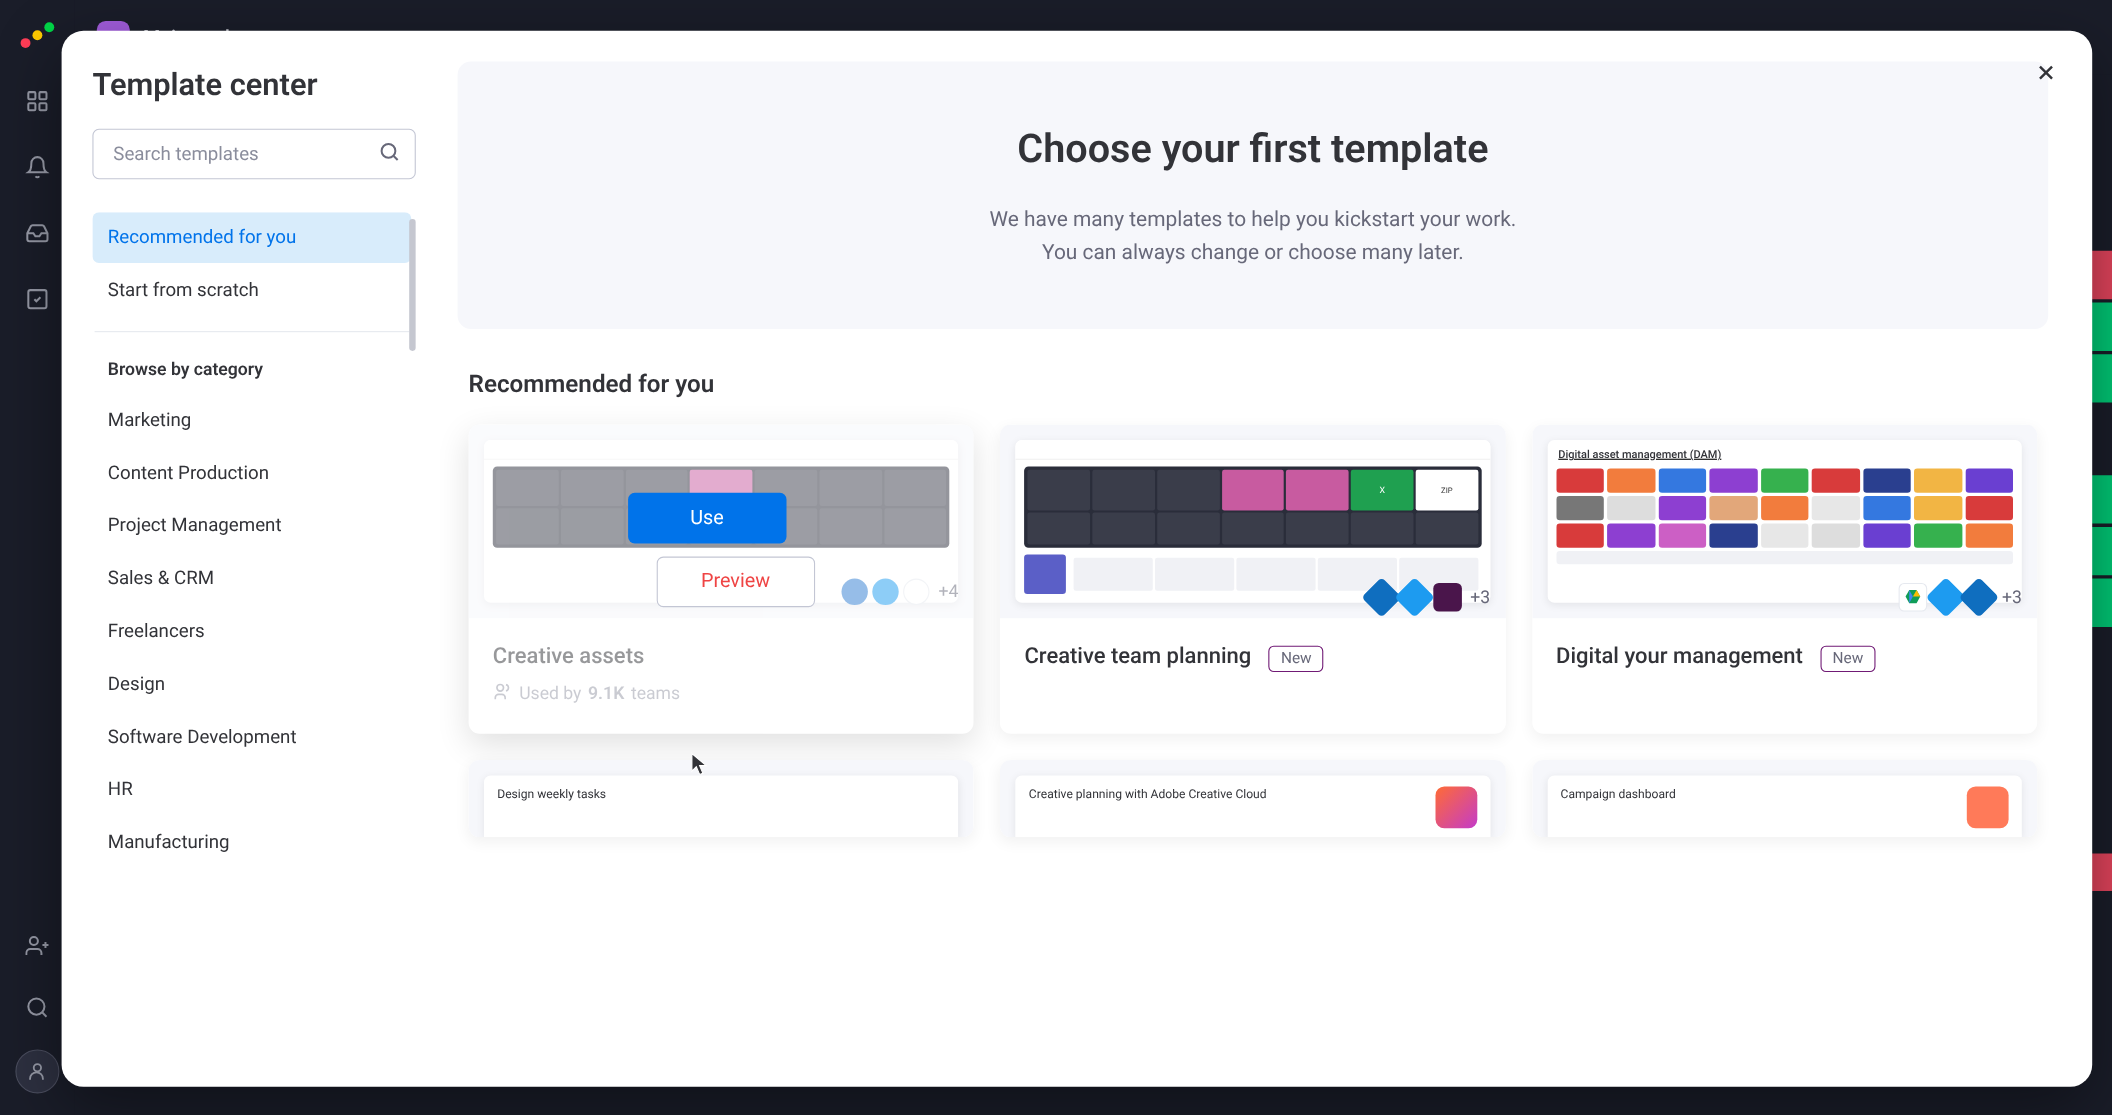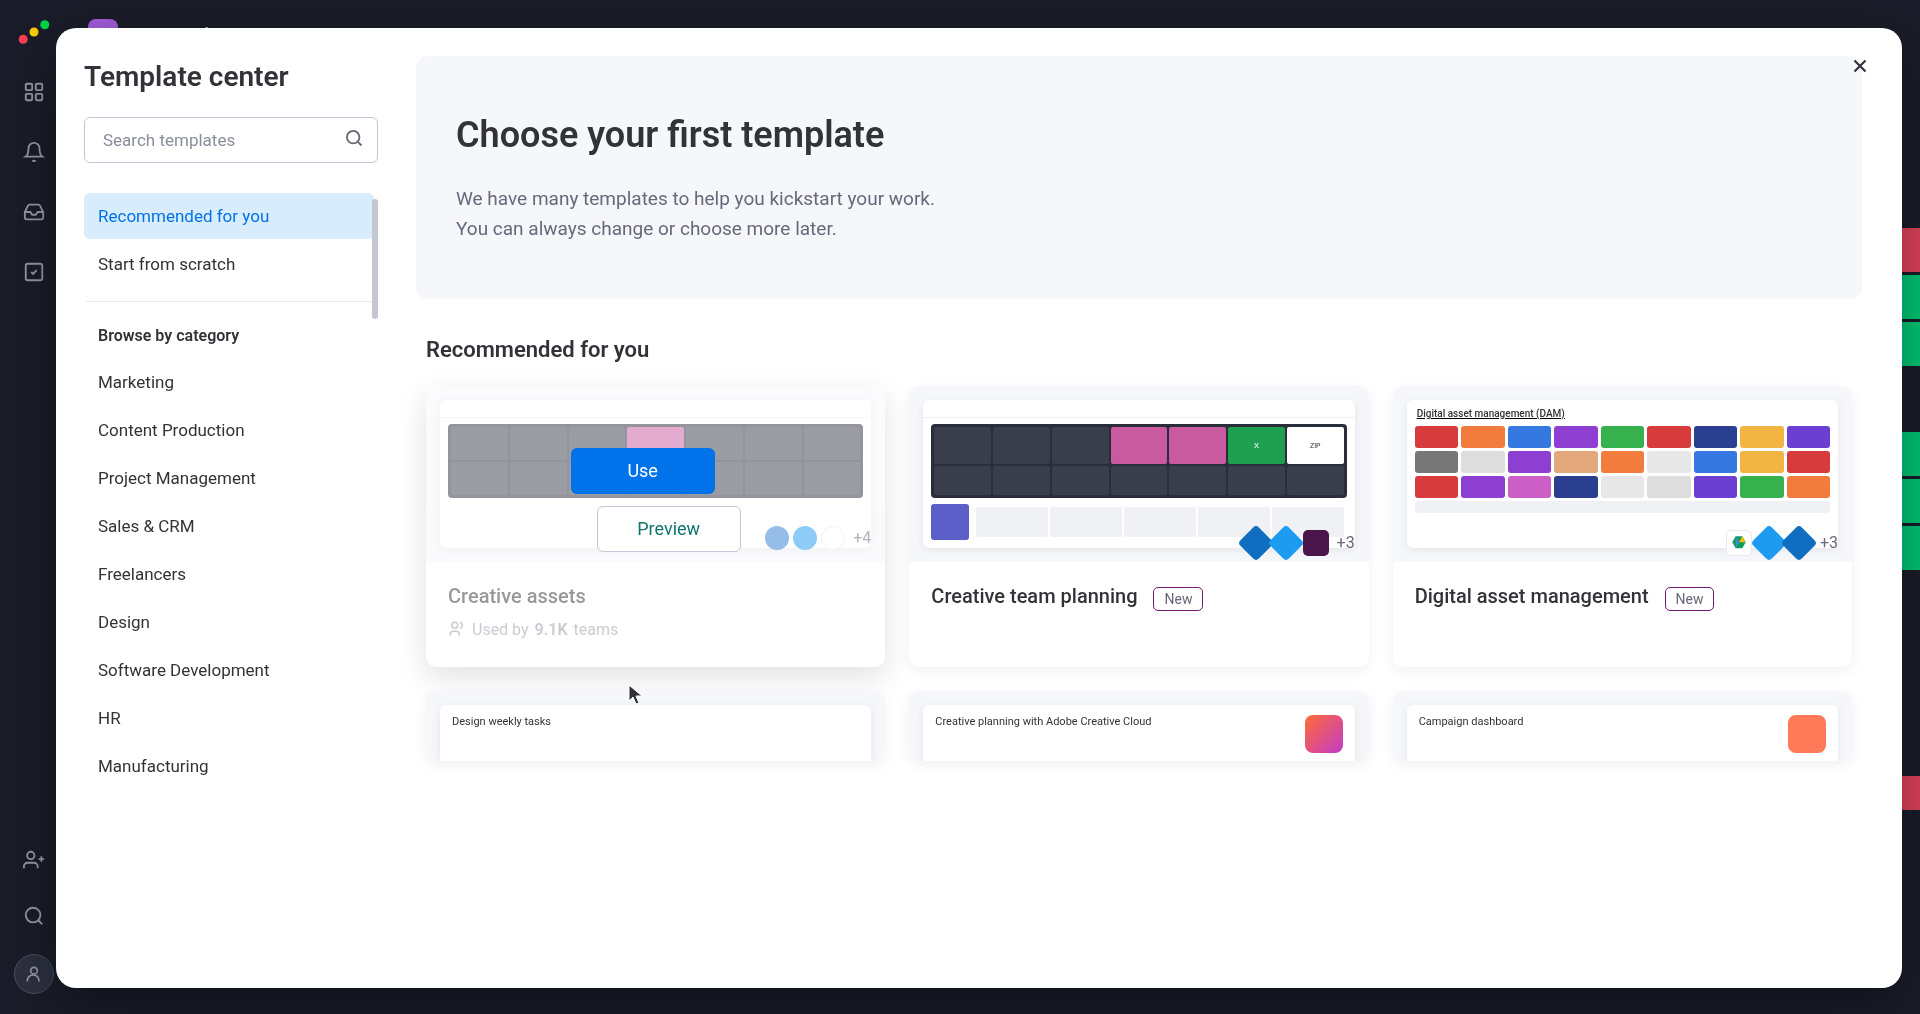--- a/index.html
+++ b/index.html
@@ -48,7 +48,7 @@
 .scroll-ind { position: absolute; right: 0; top: 6px; width: 6px; height: 120px; background: #c5c7d0; border-radius: 3px; }
 
 .main { flex: 1; overflow-y: auto; padding: 28px 40px 0 16px; }
-.hero { background: #f6f7fb; border-radius: 12px; padding: 58px 40px 54px; text-align: left; margin-bottom: 38px; }
+.hero { background: #f6f7fb; border-radius: 12px; padding: 58px 40px 54px; text-align: center; margin-bottom: 38px; }
 .hero-title { font-size: 36px; font-weight: 600; color: #323338; margin-bottom: 28px; }
 .hero-sub { font-size: 19px; color: #676879; line-height: 1.6; }
 

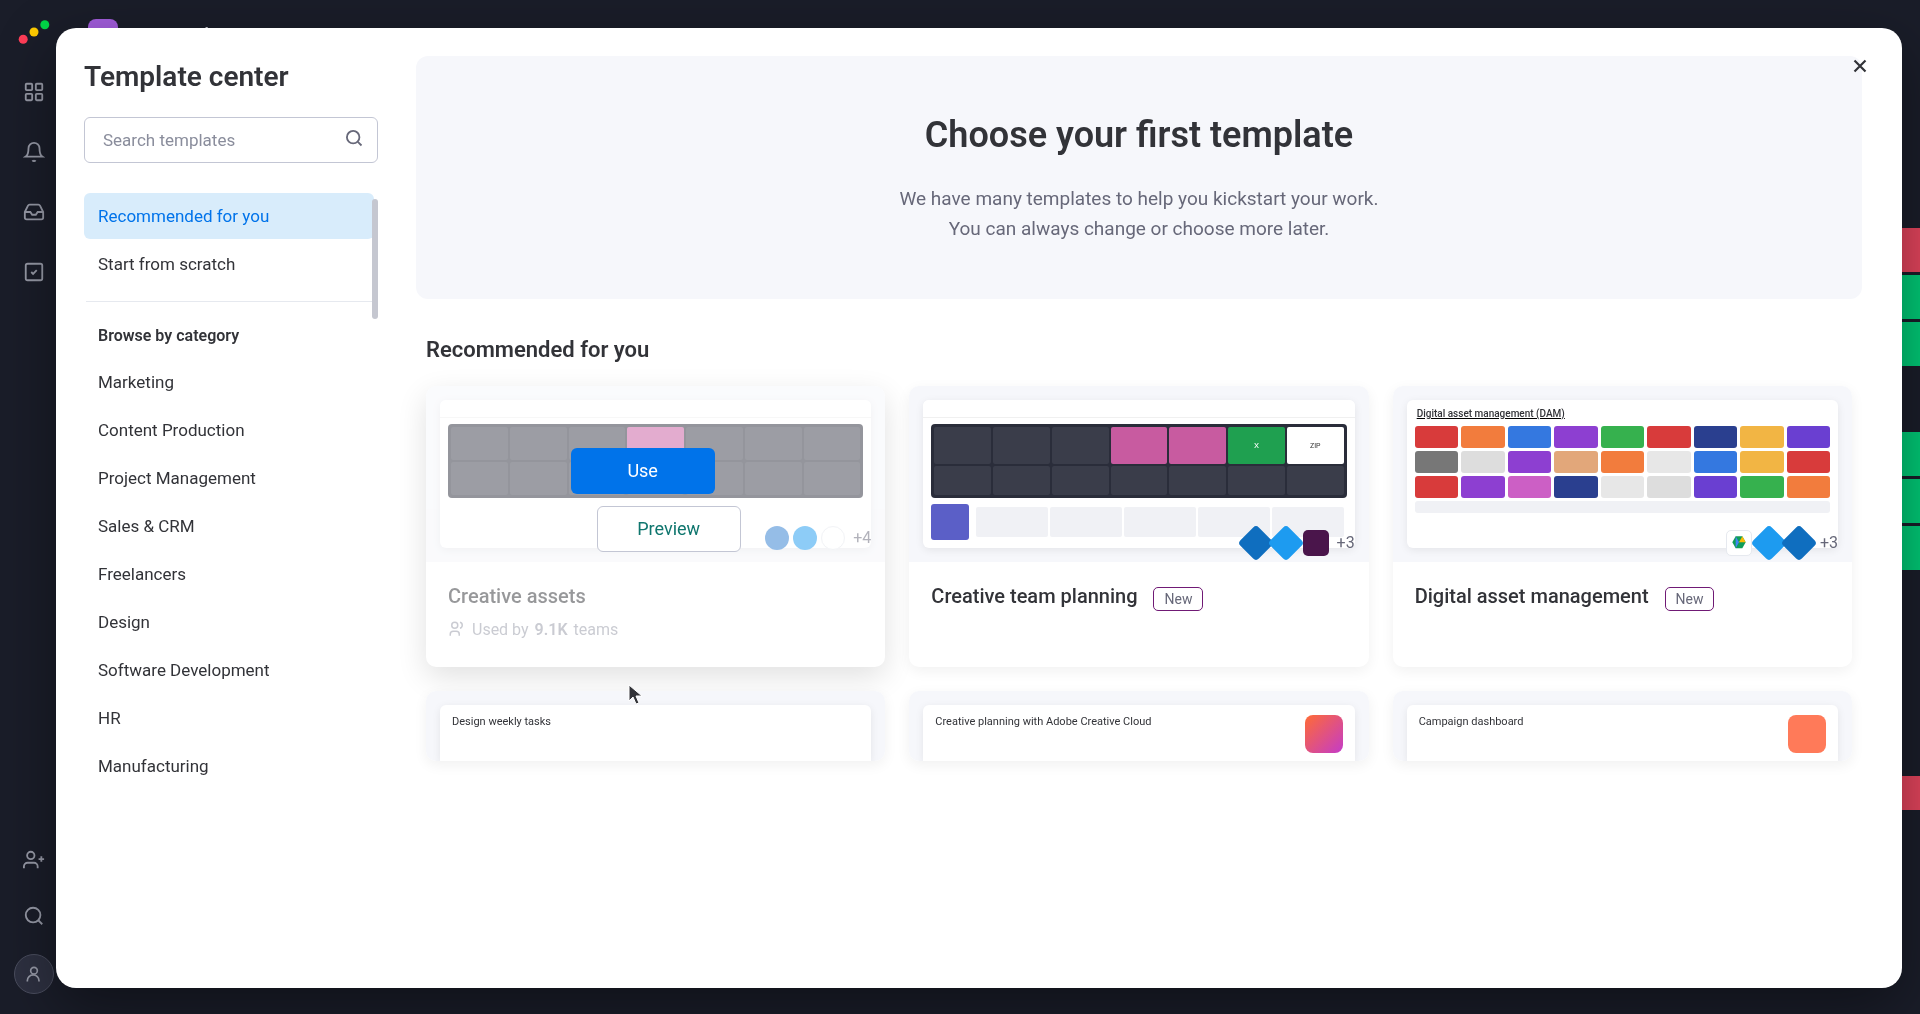--- a/index.html
+++ b/index.html
@@ -222,7 +222,7 @@
         <div class="hero-title">Choose your first template</div>
         <div class="hero-sub">
           <div>We have many templates to help you kickstart your work.</div>
-          <div>You can always change or choose more later.</div>
+          <div>You can always change or choose many later.</div>
         </div>
       </div>
 

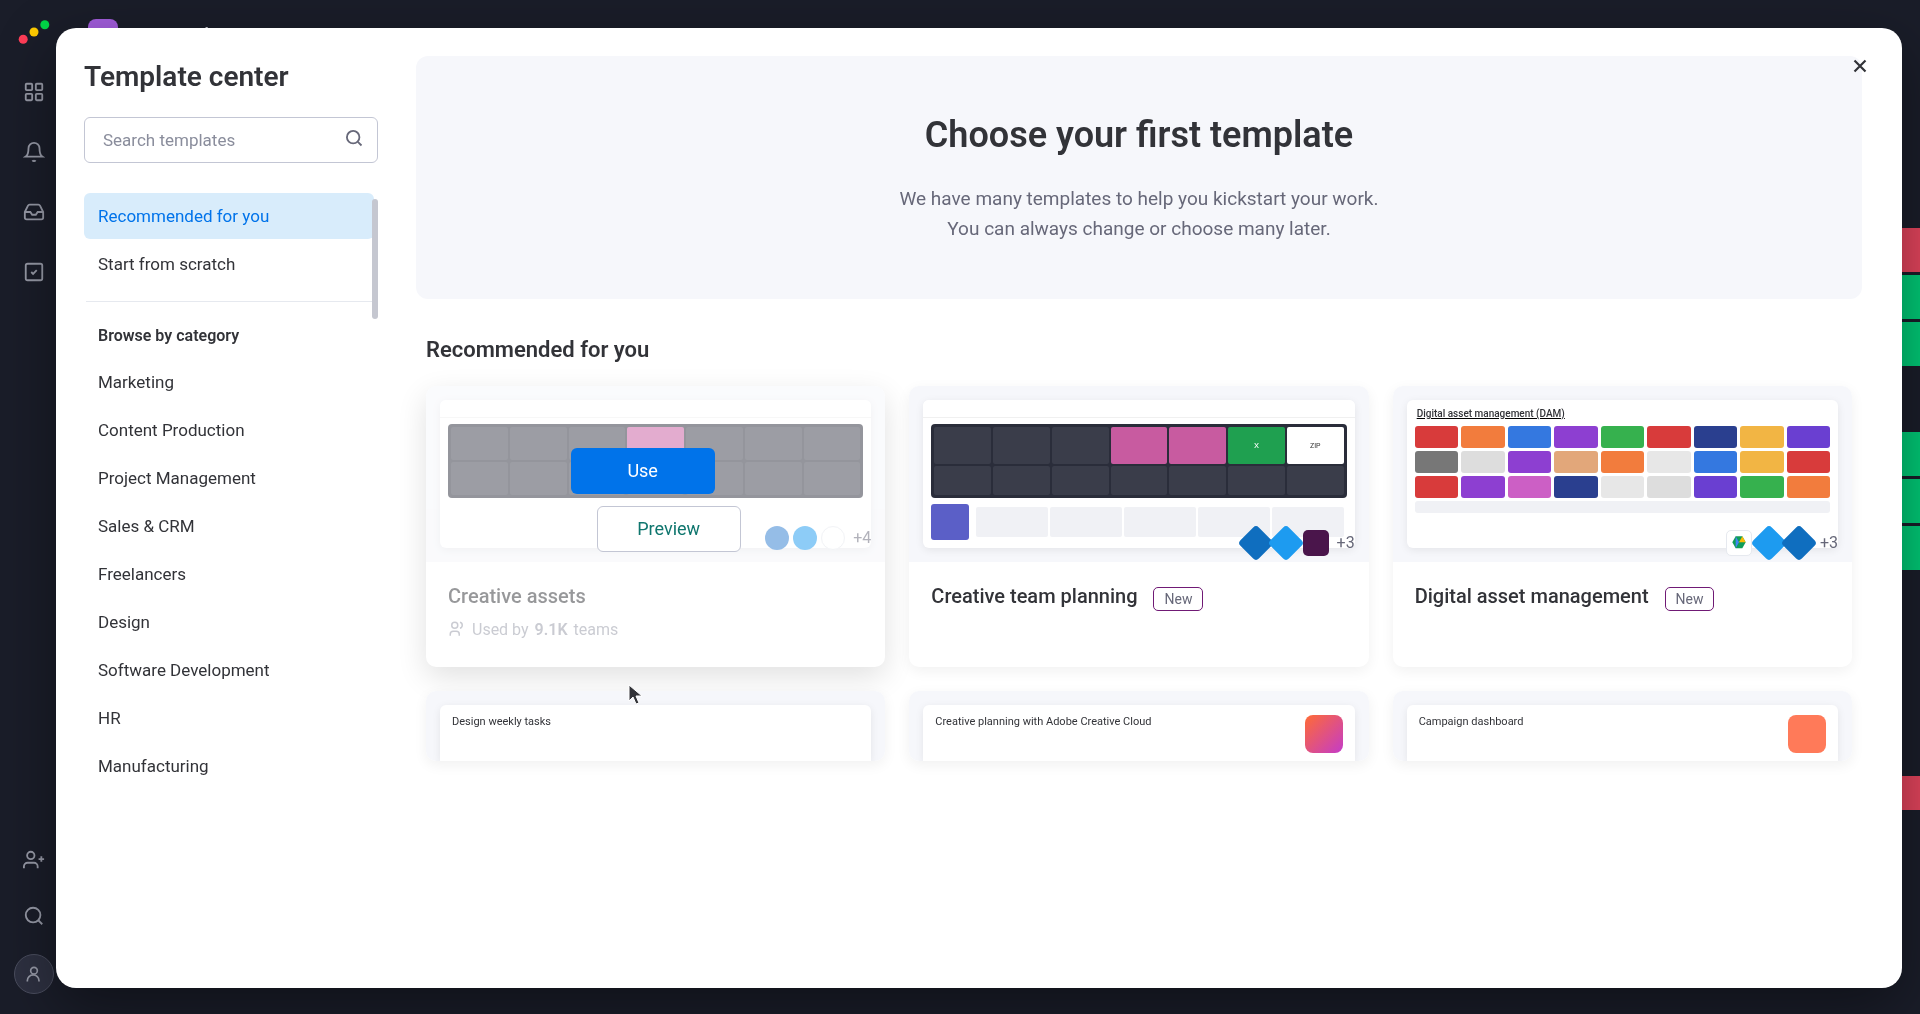--- a/index.html
+++ b/index.html
@@ -68,7 +68,7 @@
 .hover-buttons { position: absolute; top: 62px; left: 50%; transform: translateX(-50%); display: flex; flex-direction: column; gap: 12px; z-index: 3; justify-content: space-between; }
 .btn { width: 144px; height: 46px; border-radius: 6px; font-size: 18px; font-weight: 400; display: flex; align-items: center; justify-content: center; cursor: pointer; }
 .btn-use { background: #0073ea; color: #fff; border: none; }
-.btn-preview { background: #fff; color: #0f766e; border: 1px solid #c3c6d4; margin-left: 26px; }
+.btn-preview { background: #fff; color: #ef4444; border: 1px solid #c3c6d4; margin-left: 26px; }
 .t-card.hovered .card-img { opacity: 0.5; }
 .t-card.hovered .card-name, .t-card.hovered .used-by { opacity: 0.5; }
 

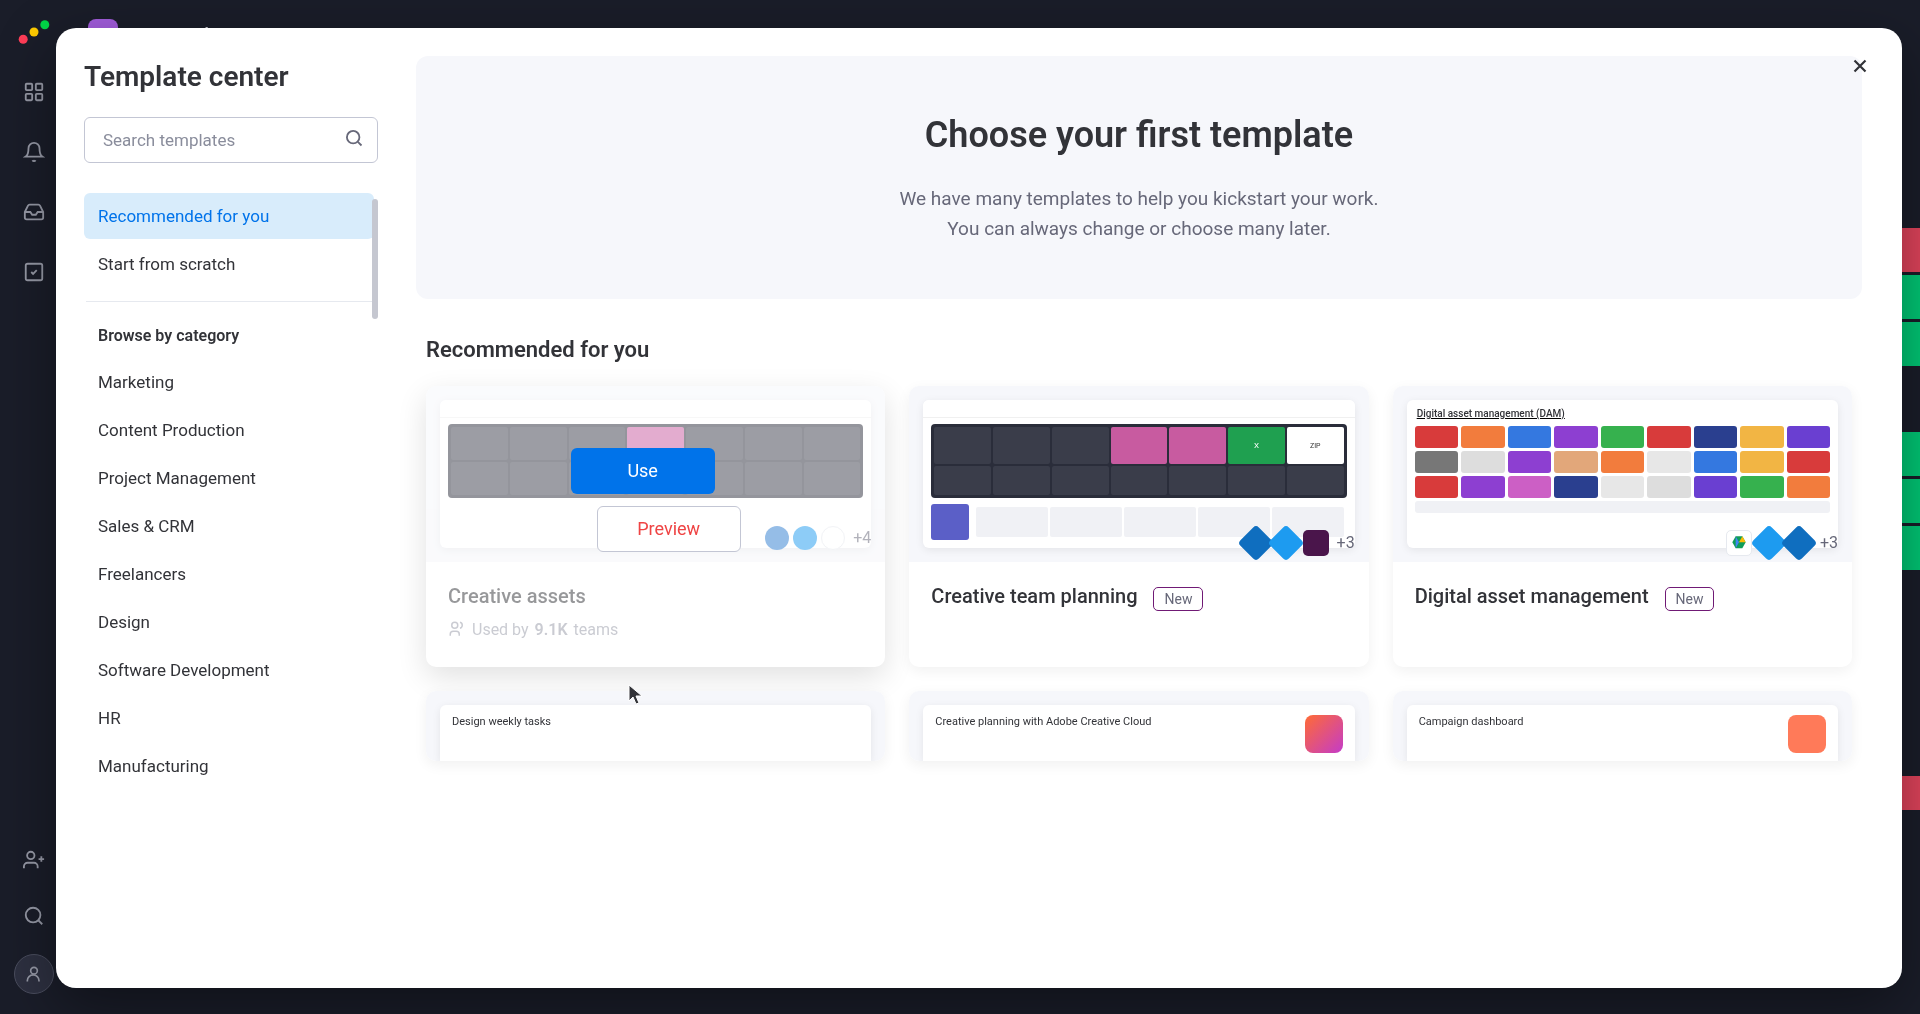--- a/index.html
+++ b/index.html
@@ -367,7 +367,7 @@
             </div>
           </div>
           <div class="card-info">
-            <span class="card-name">Digital asset management</span>
+            <span class="card-name">Digital your management</span>
             <span class="new-badge">New</span>
           </div>
         </div>

